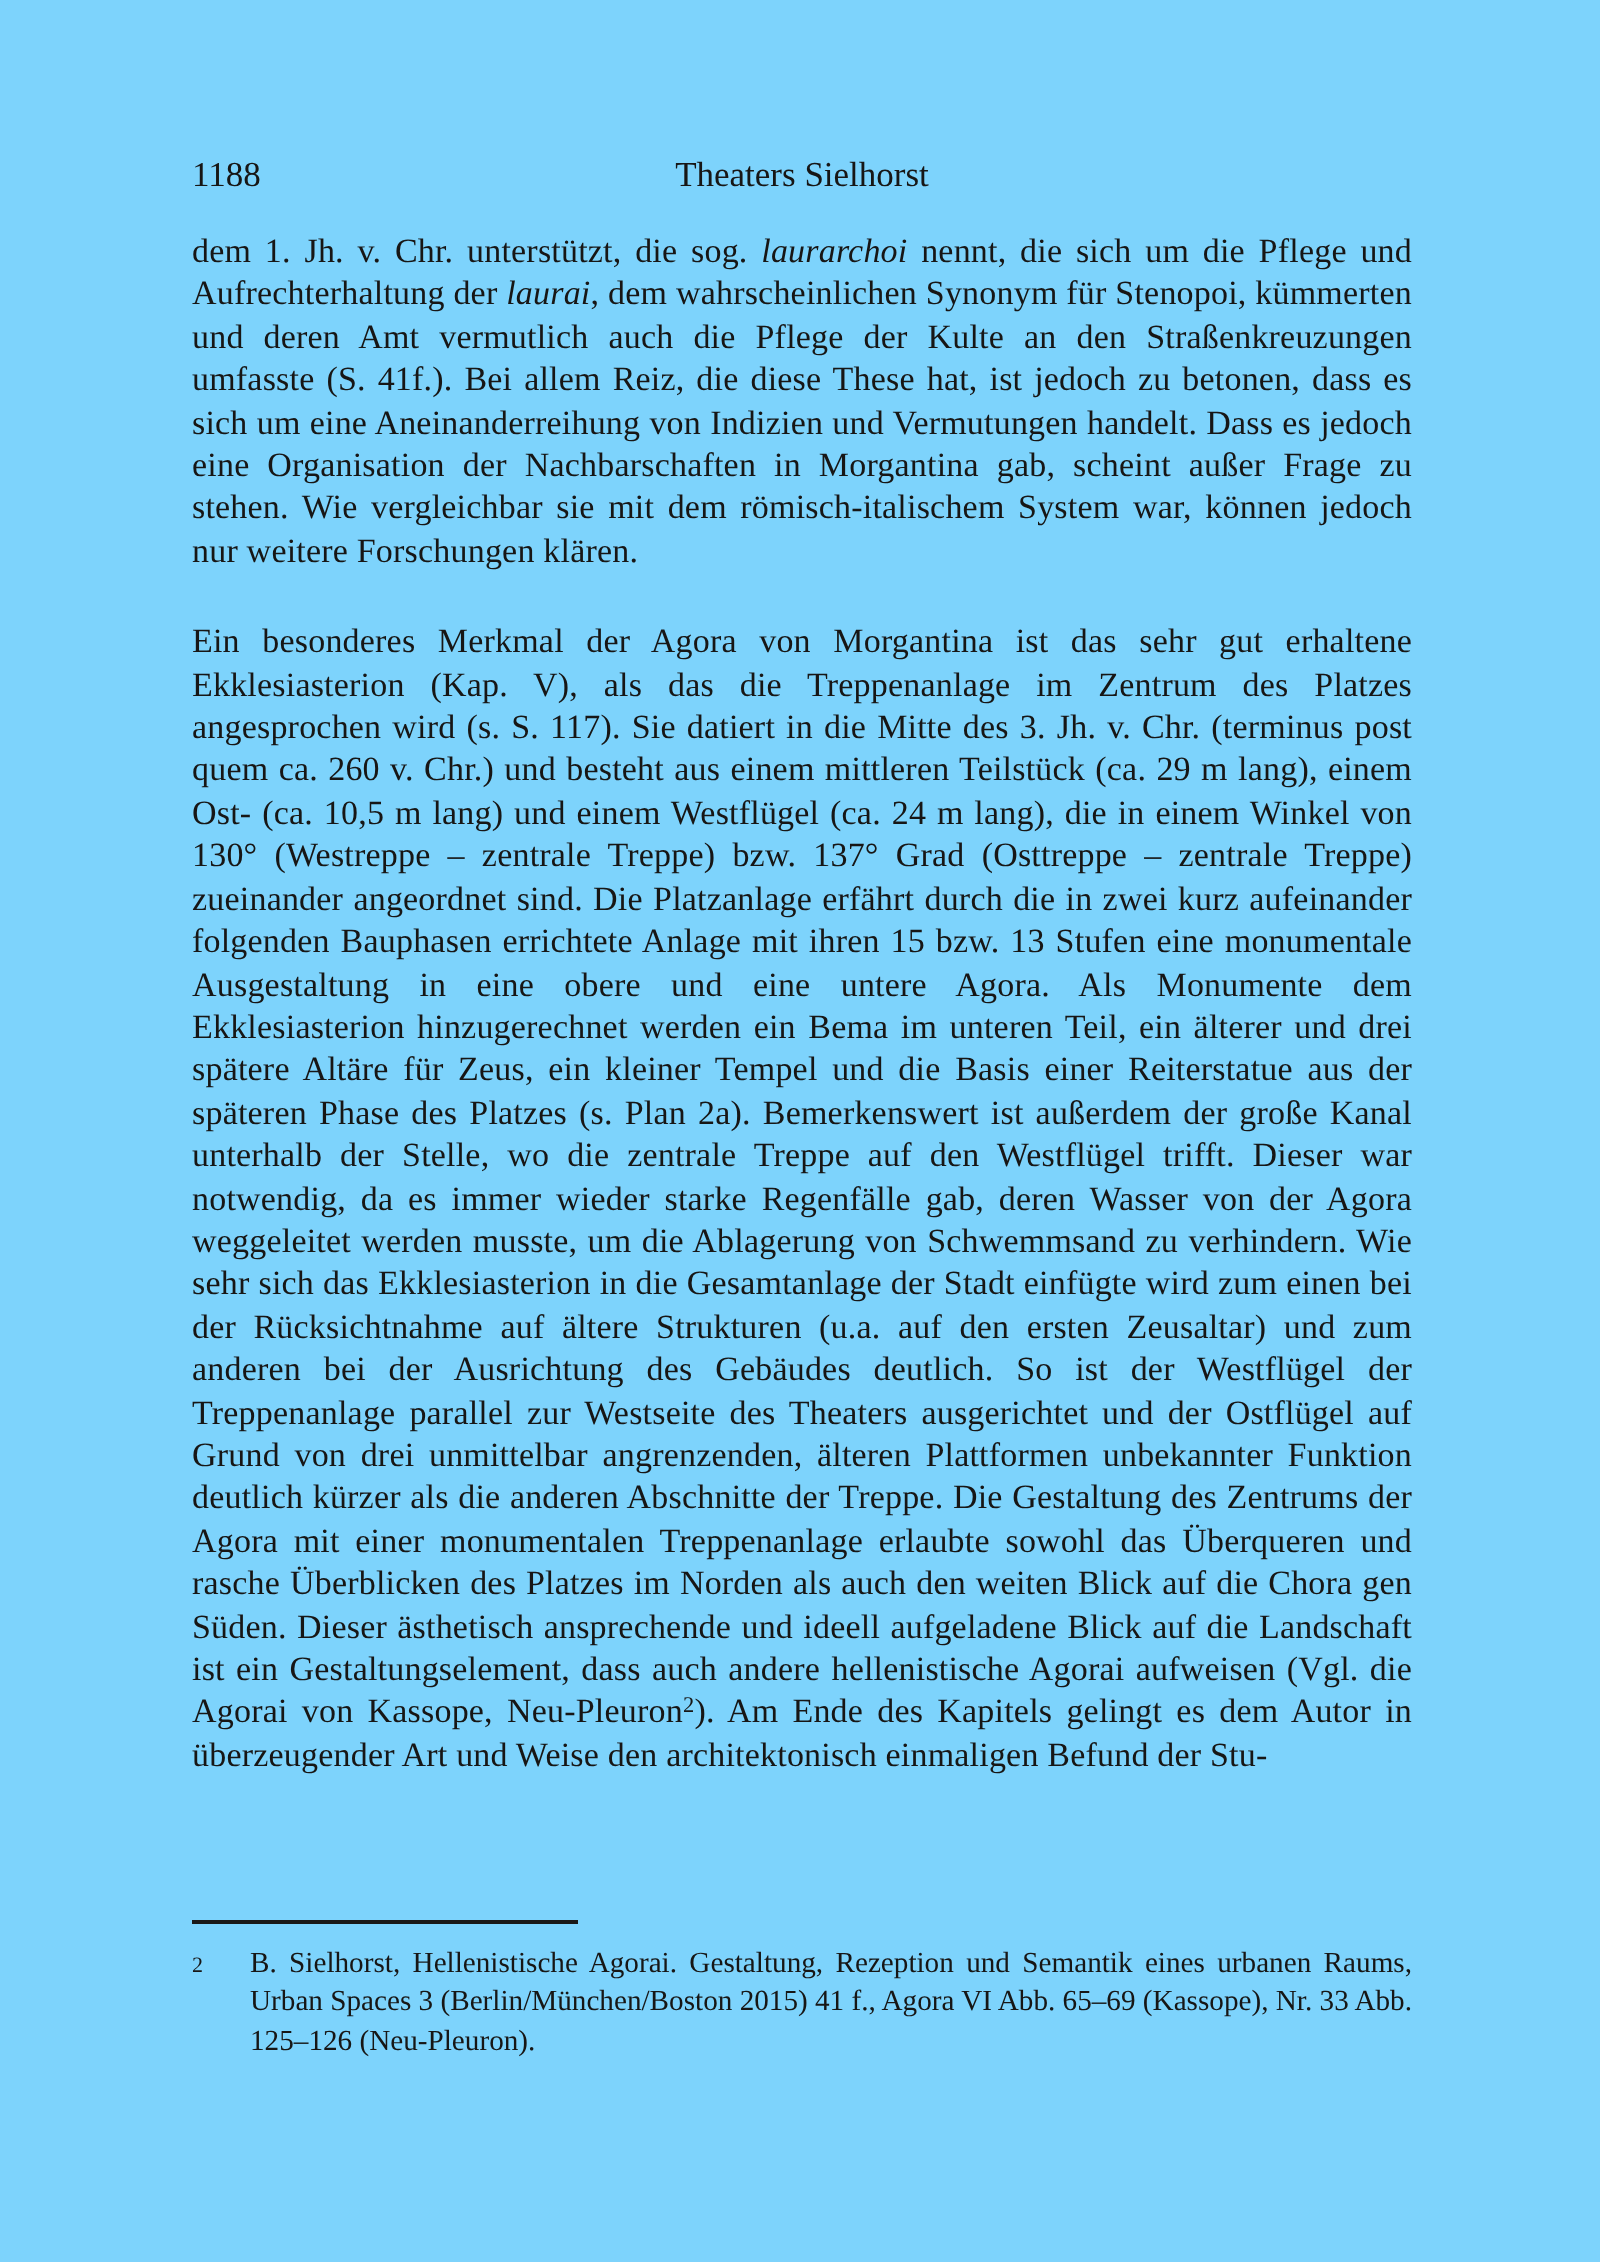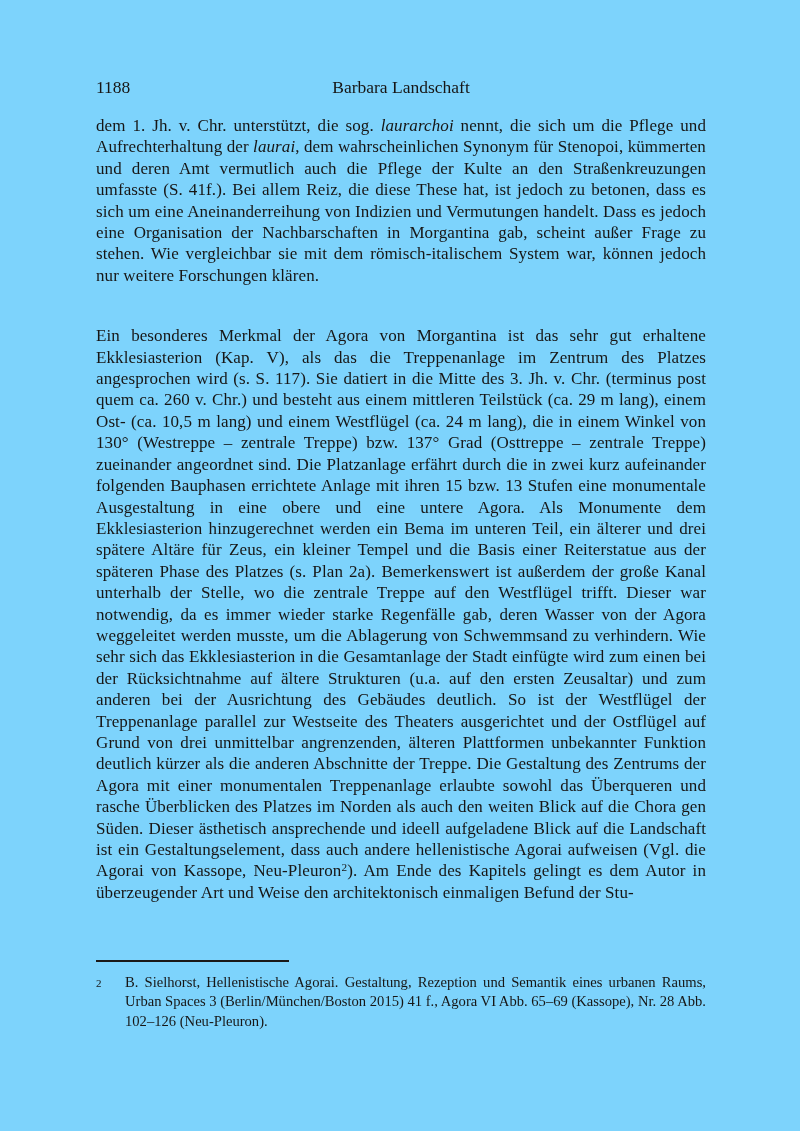--- a/index.html
+++ b/index.html
@@ -94,7 +94,7 @@
 
   <header class="running-header">
     <span class="pagenum">1188</span>
-    <span class="runtitle">Barbara Landschaft</span>
+    <span class="runtitle">Theaters Sielhorst</span>
   </header>
 
   <main class="body-text">

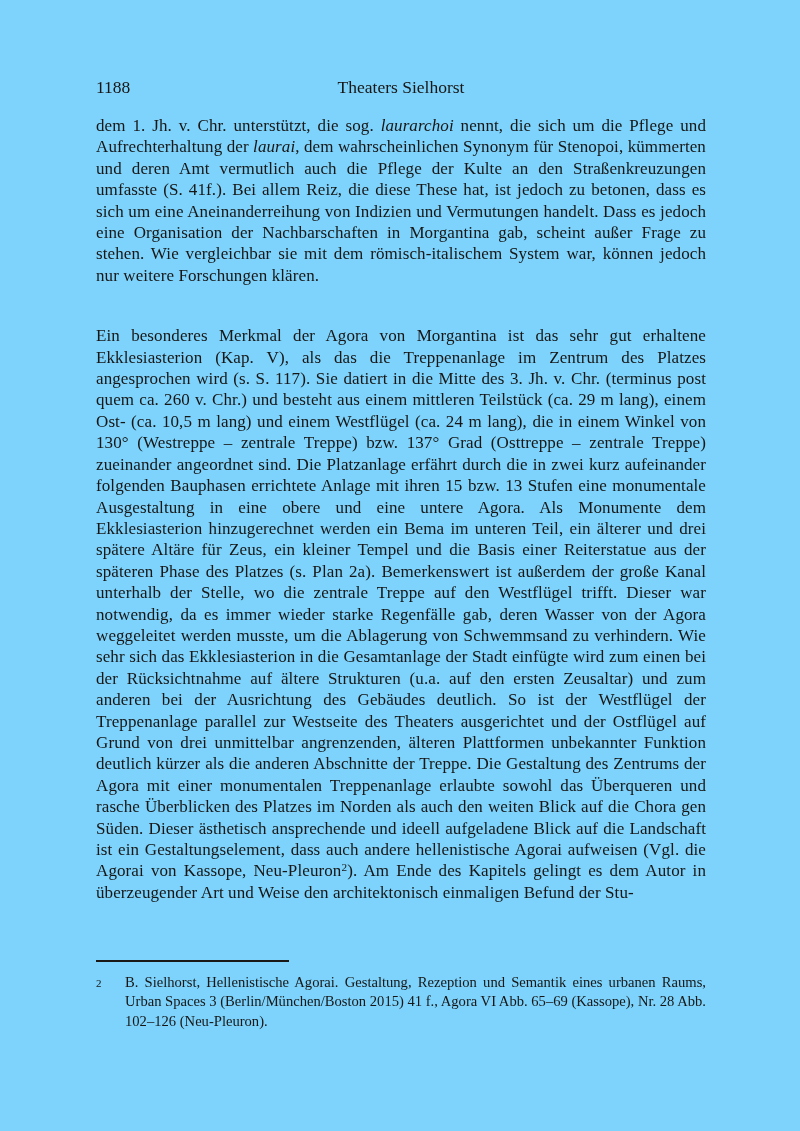--- a/index.html
+++ b/index.html
@@ -48,7 +48,7 @@
     font-family: Liberation Serif, serif;
   }
   .para + .para {
-    margin-top: 39px;
+    margin-top: 24px;
   }
   .para em {
     font-style: italic;

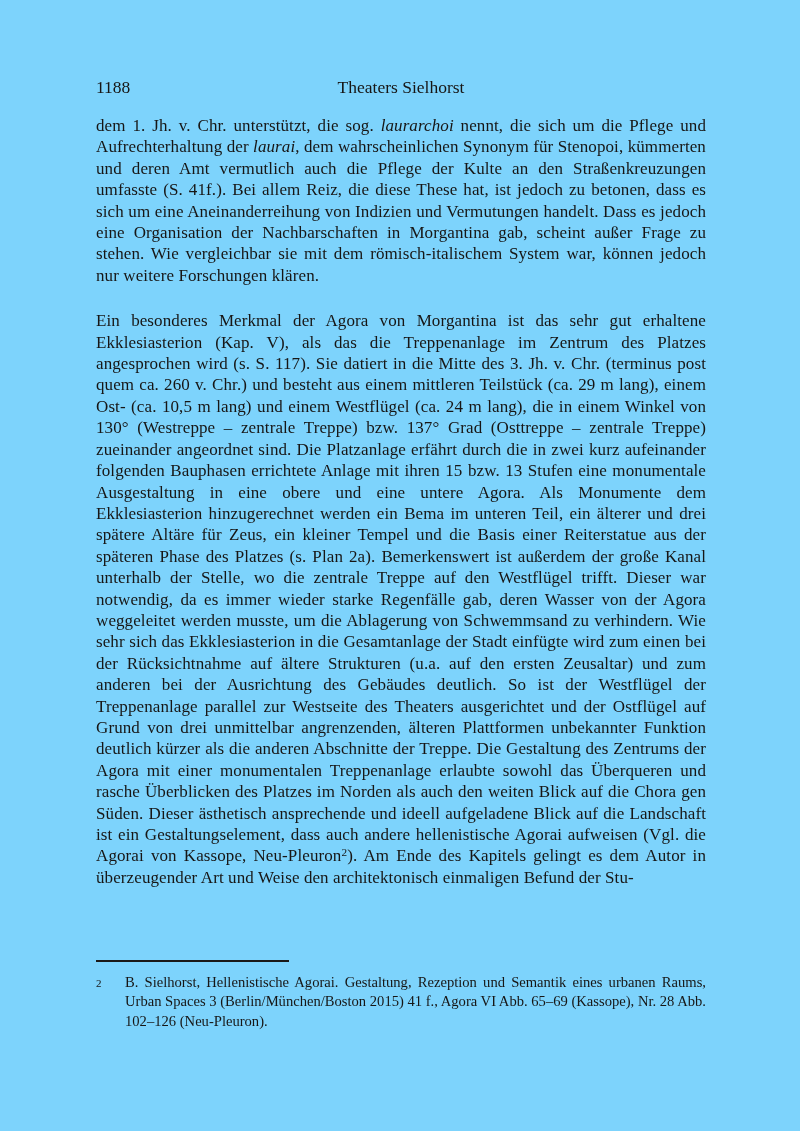--- a/index.html
+++ b/index.html
@@ -106,7 +106,7 @@
     <div class="fn-rule"></div>
     <div class="footnote">
       <span class="fn-marker-cell"><sup class="fn-marker">2</sup></span>
-      <span class="fn-text">B. Sielhorst, Hellenistische Agorai. Gestaltung, Rezeption und Semantik eines urbanen Raums, Urban Spaces 3 (Berlin/München/Boston 2015) 41 f., Agora VI Abb. 65–69 (Kassope), Nr. 28 Abb. 102–126 (Neu-Pleuron).</span>
+      <span class="fn-text">B. Sielhorst, Hellenistische Agorai. Gestaltung, Rezeption und Semantik eines urbanen Raums, Urban Spaces 3 (Berlin/München/Boston 2015) 41 f., Agora VI Abb. 65–69 (Kassope), Nr. 33 Abb. 125–126 (Neu-Pleuron).</span>
     </div>
   </footer>
 

